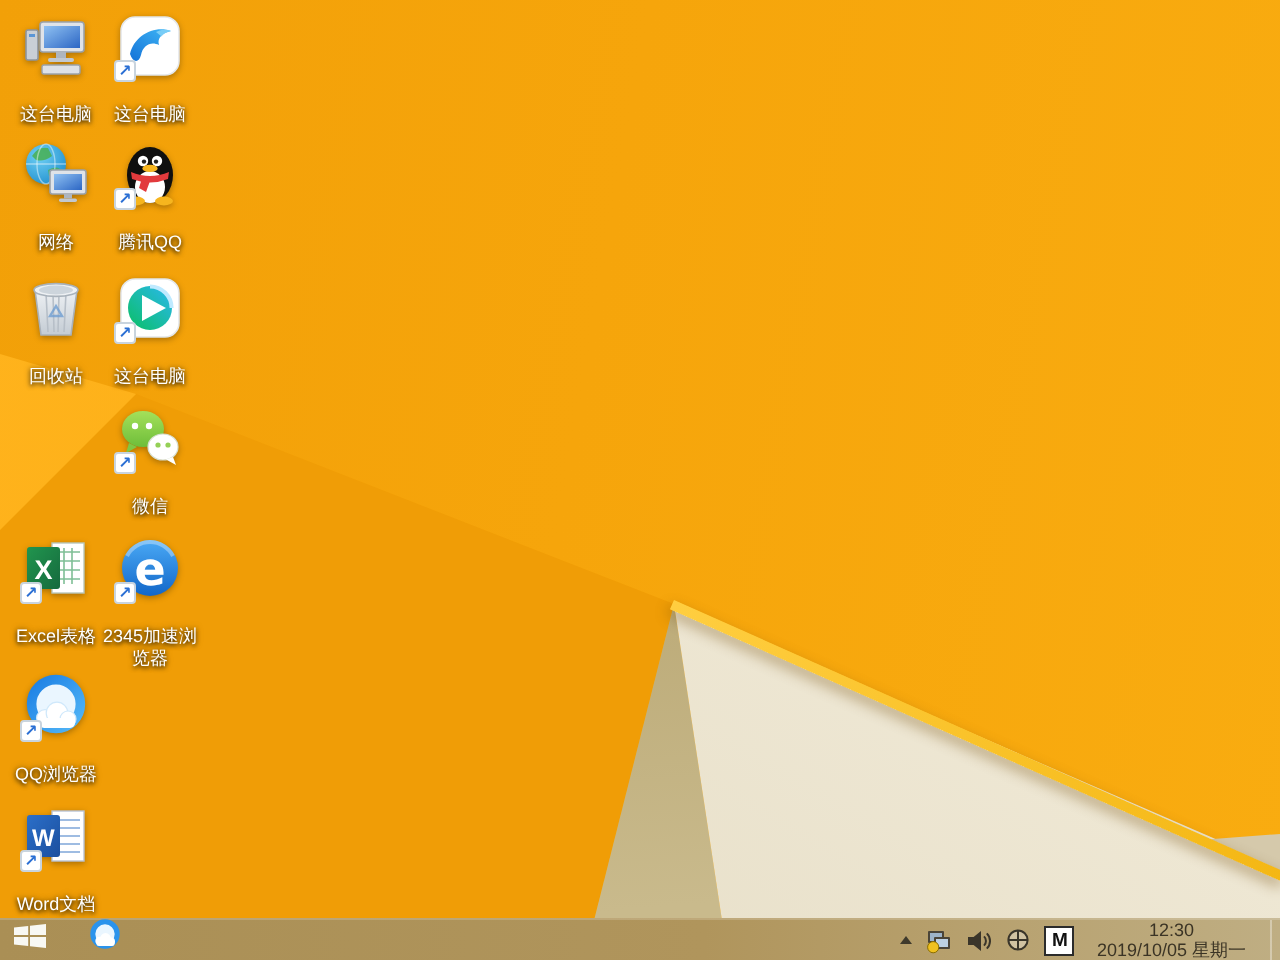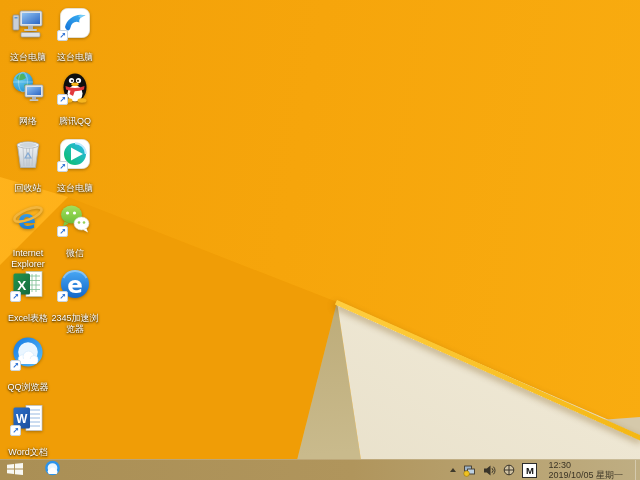--- a/index.html
+++ b/index.html
@@ -188,21 +188,6 @@
     <div class="lbl">这台电脑</div>
   </div>
 
-  <div class="cell" style="left:5px;top:202px">
-    <div class="ic">
-      <svg width="34" height="34" viewBox="0 0 34 34">
-        <defs>
-            <linearGradient id="ieG" x1="0" y1="0" x2="0" y2="1">
-          <stop offset="0" stop-color="#49b1f2"></stop>
-              <stop offset="1" stop-color="#0e6fd0"></stop>
-            </linearGradient>
-          </defs>
-        <text x="16" y="27" font-size="27" font-weight="bold" font-family="'DejaVu Sans',sans-serif" fill="url(#ieG)" text-anchor="middle">e</text>
-        <ellipse cx="17" cy="12.5" rx="14.5" ry="5" fill="none" stroke="#f2b53d" stroke-width="2.6" transform="rotate(-22 17 12.5)"></ellipse>
-      </svg>
-    </div>
-    <div class="lbl">Internet Explorer</div>
-  </div>
 
   <div class="cell" style="left:52px;top:202px">
     <div class="ic">

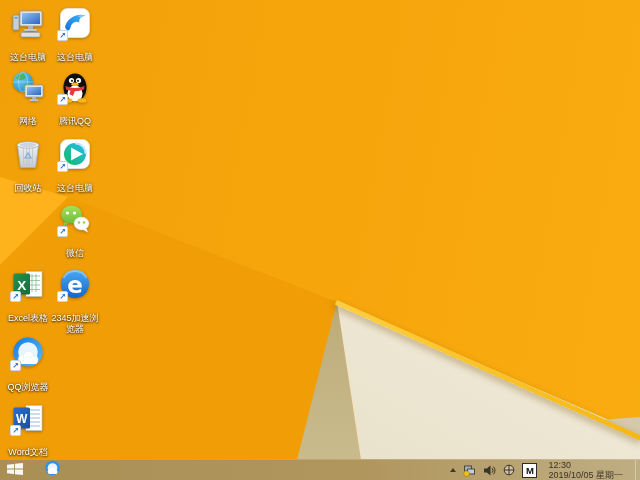--- a/index.html
+++ b/index.html
@@ -48,7 +48,7 @@
   .tray svg{display:block;cursor:pointer;}
   .ime{width:13px;height:13px;background:#fff;border:1px solid #2b2b2b;box-sizing:content-box;
     font-size:9.5px;line-height:13px;font-weight:bold;color:#111;text-align:center;cursor:pointer;}
-  .clock{font-size:9px;line-height:10px;color:#3b3425;text-align:left;margin-left:4px;cursor:pointer;}
+  .clock{font-size:9px;line-height:10px;color:#3b3425;text-align:center;margin-left:4px;cursor:pointer;}
   .show-desktop{width:4px;height:100%;border-left:1px solid rgba(255,255,255,.35);margin-left:5px;cursor:pointer;}
 </style>
 </head>

